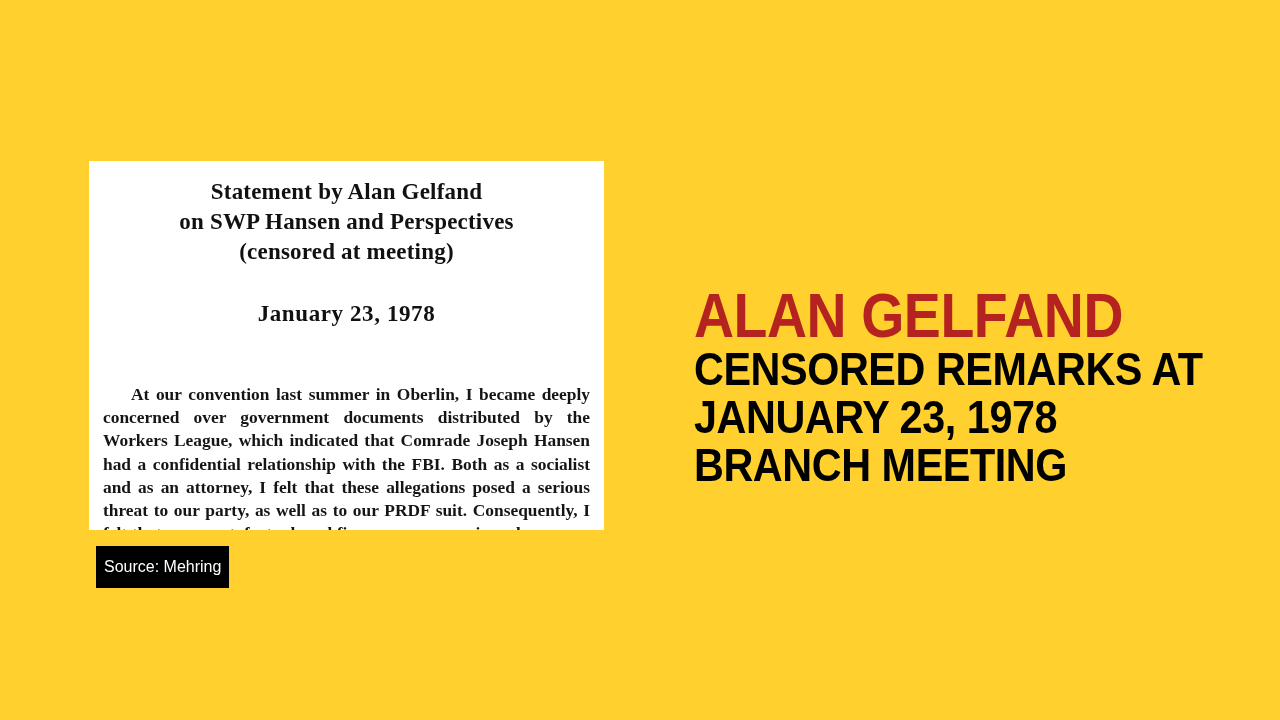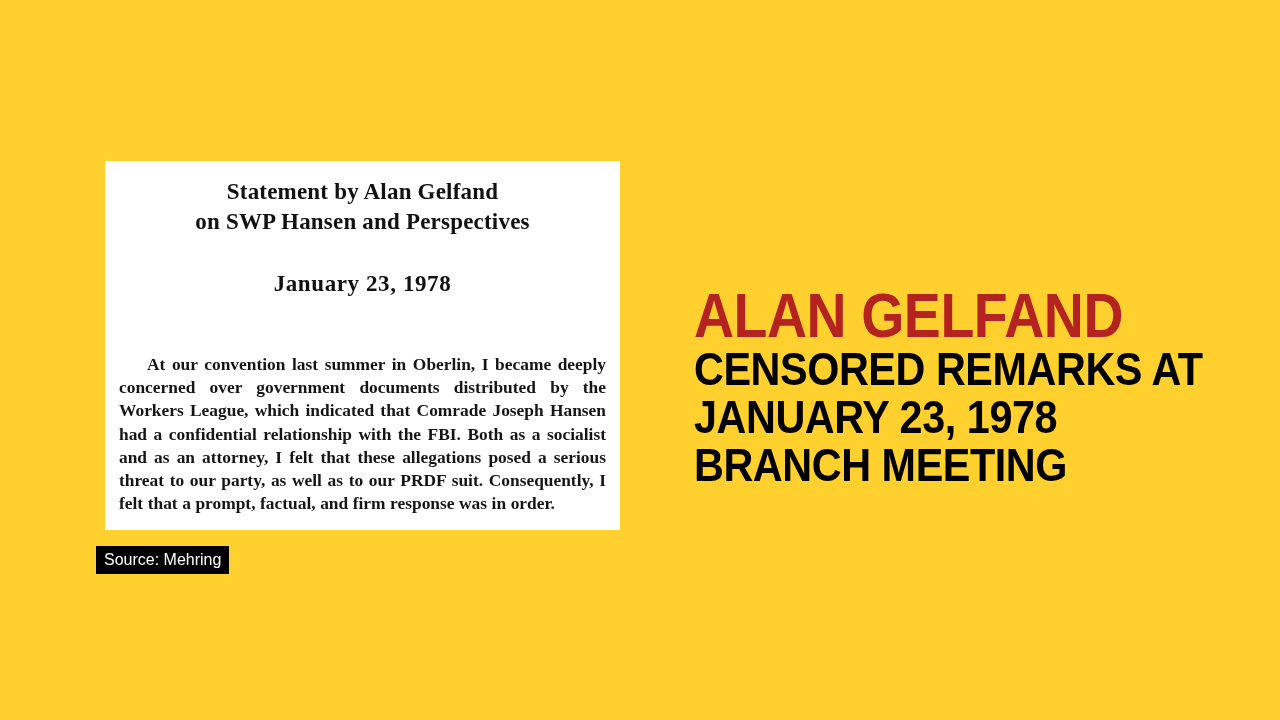--- a/index.html
+++ b/index.html
@@ -18,7 +18,7 @@
   
   #document-card {
     position: absolute;
-    left: 105px;
+    left: 89px;
     top: 161px;
     width: 515px;
     height: 369px;

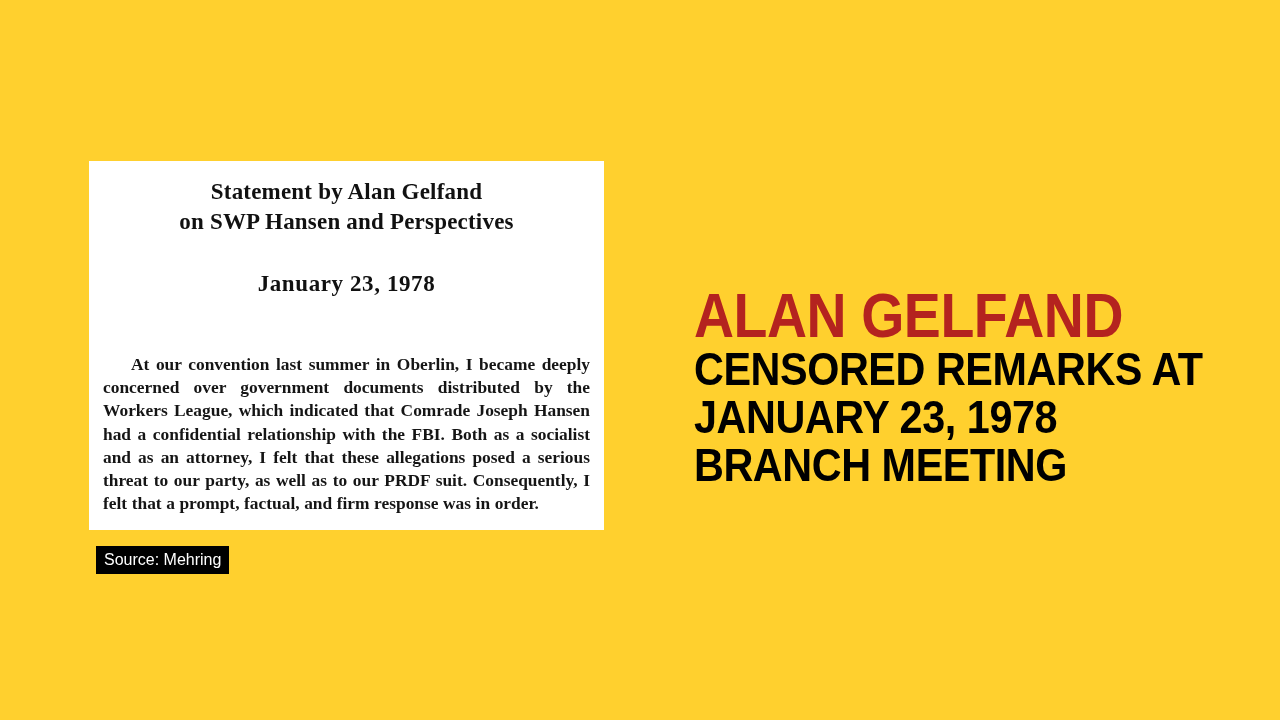--- a/index.html
+++ b/index.html
@@ -119,6 +119,7 @@
   <div id="doc-heading-block">
     <p class="doc-heading">Statement by Alan Gelfand</p>
     <p class="doc-heading">on SWP Hansen and Perspectives</p>
+    <p class="doc-heading">(censored at meeting)</p>
   </div>
 
   <p id="doc-date">January 23, 1978</p>

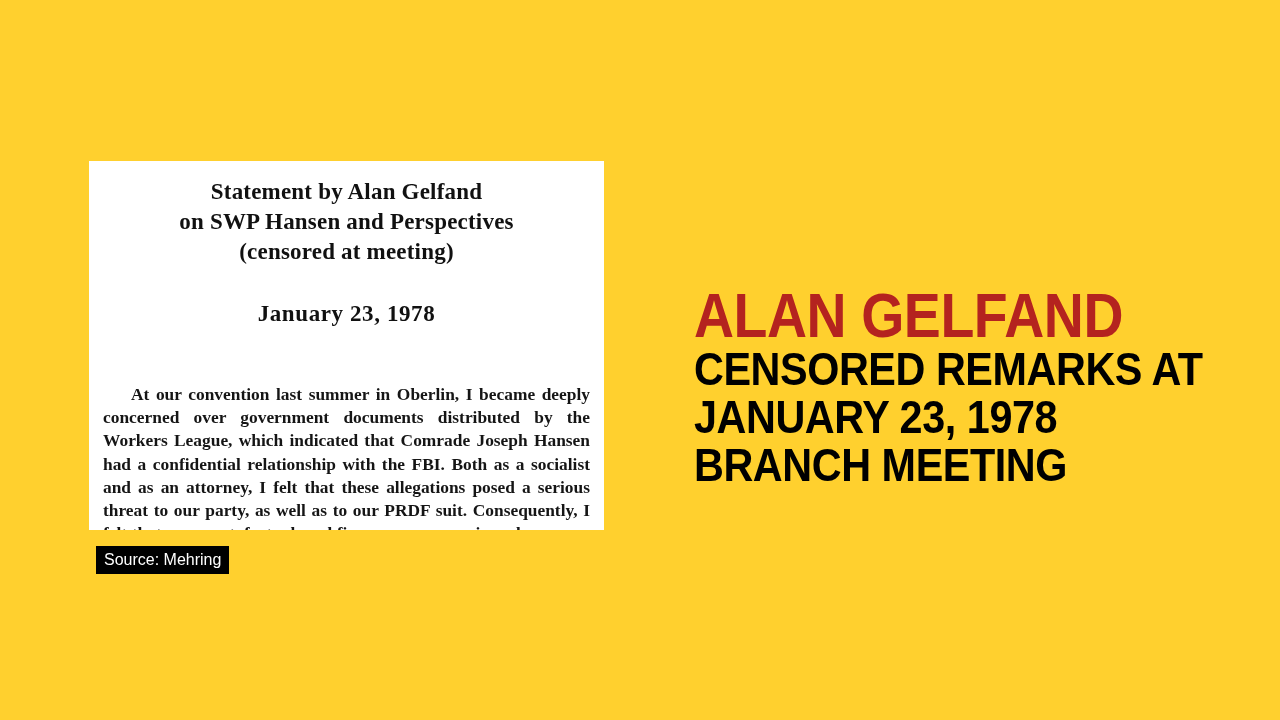--- a/index.html
+++ b/index.html
@@ -79,7 +79,7 @@
     font-family: "Liberation Sans", sans-serif;
     font-size: 16px;
     line-height: 1;
-    padding: 1px 8px;
+    padding: 8px 8px;
     white-space: nowrap;
   }
 

